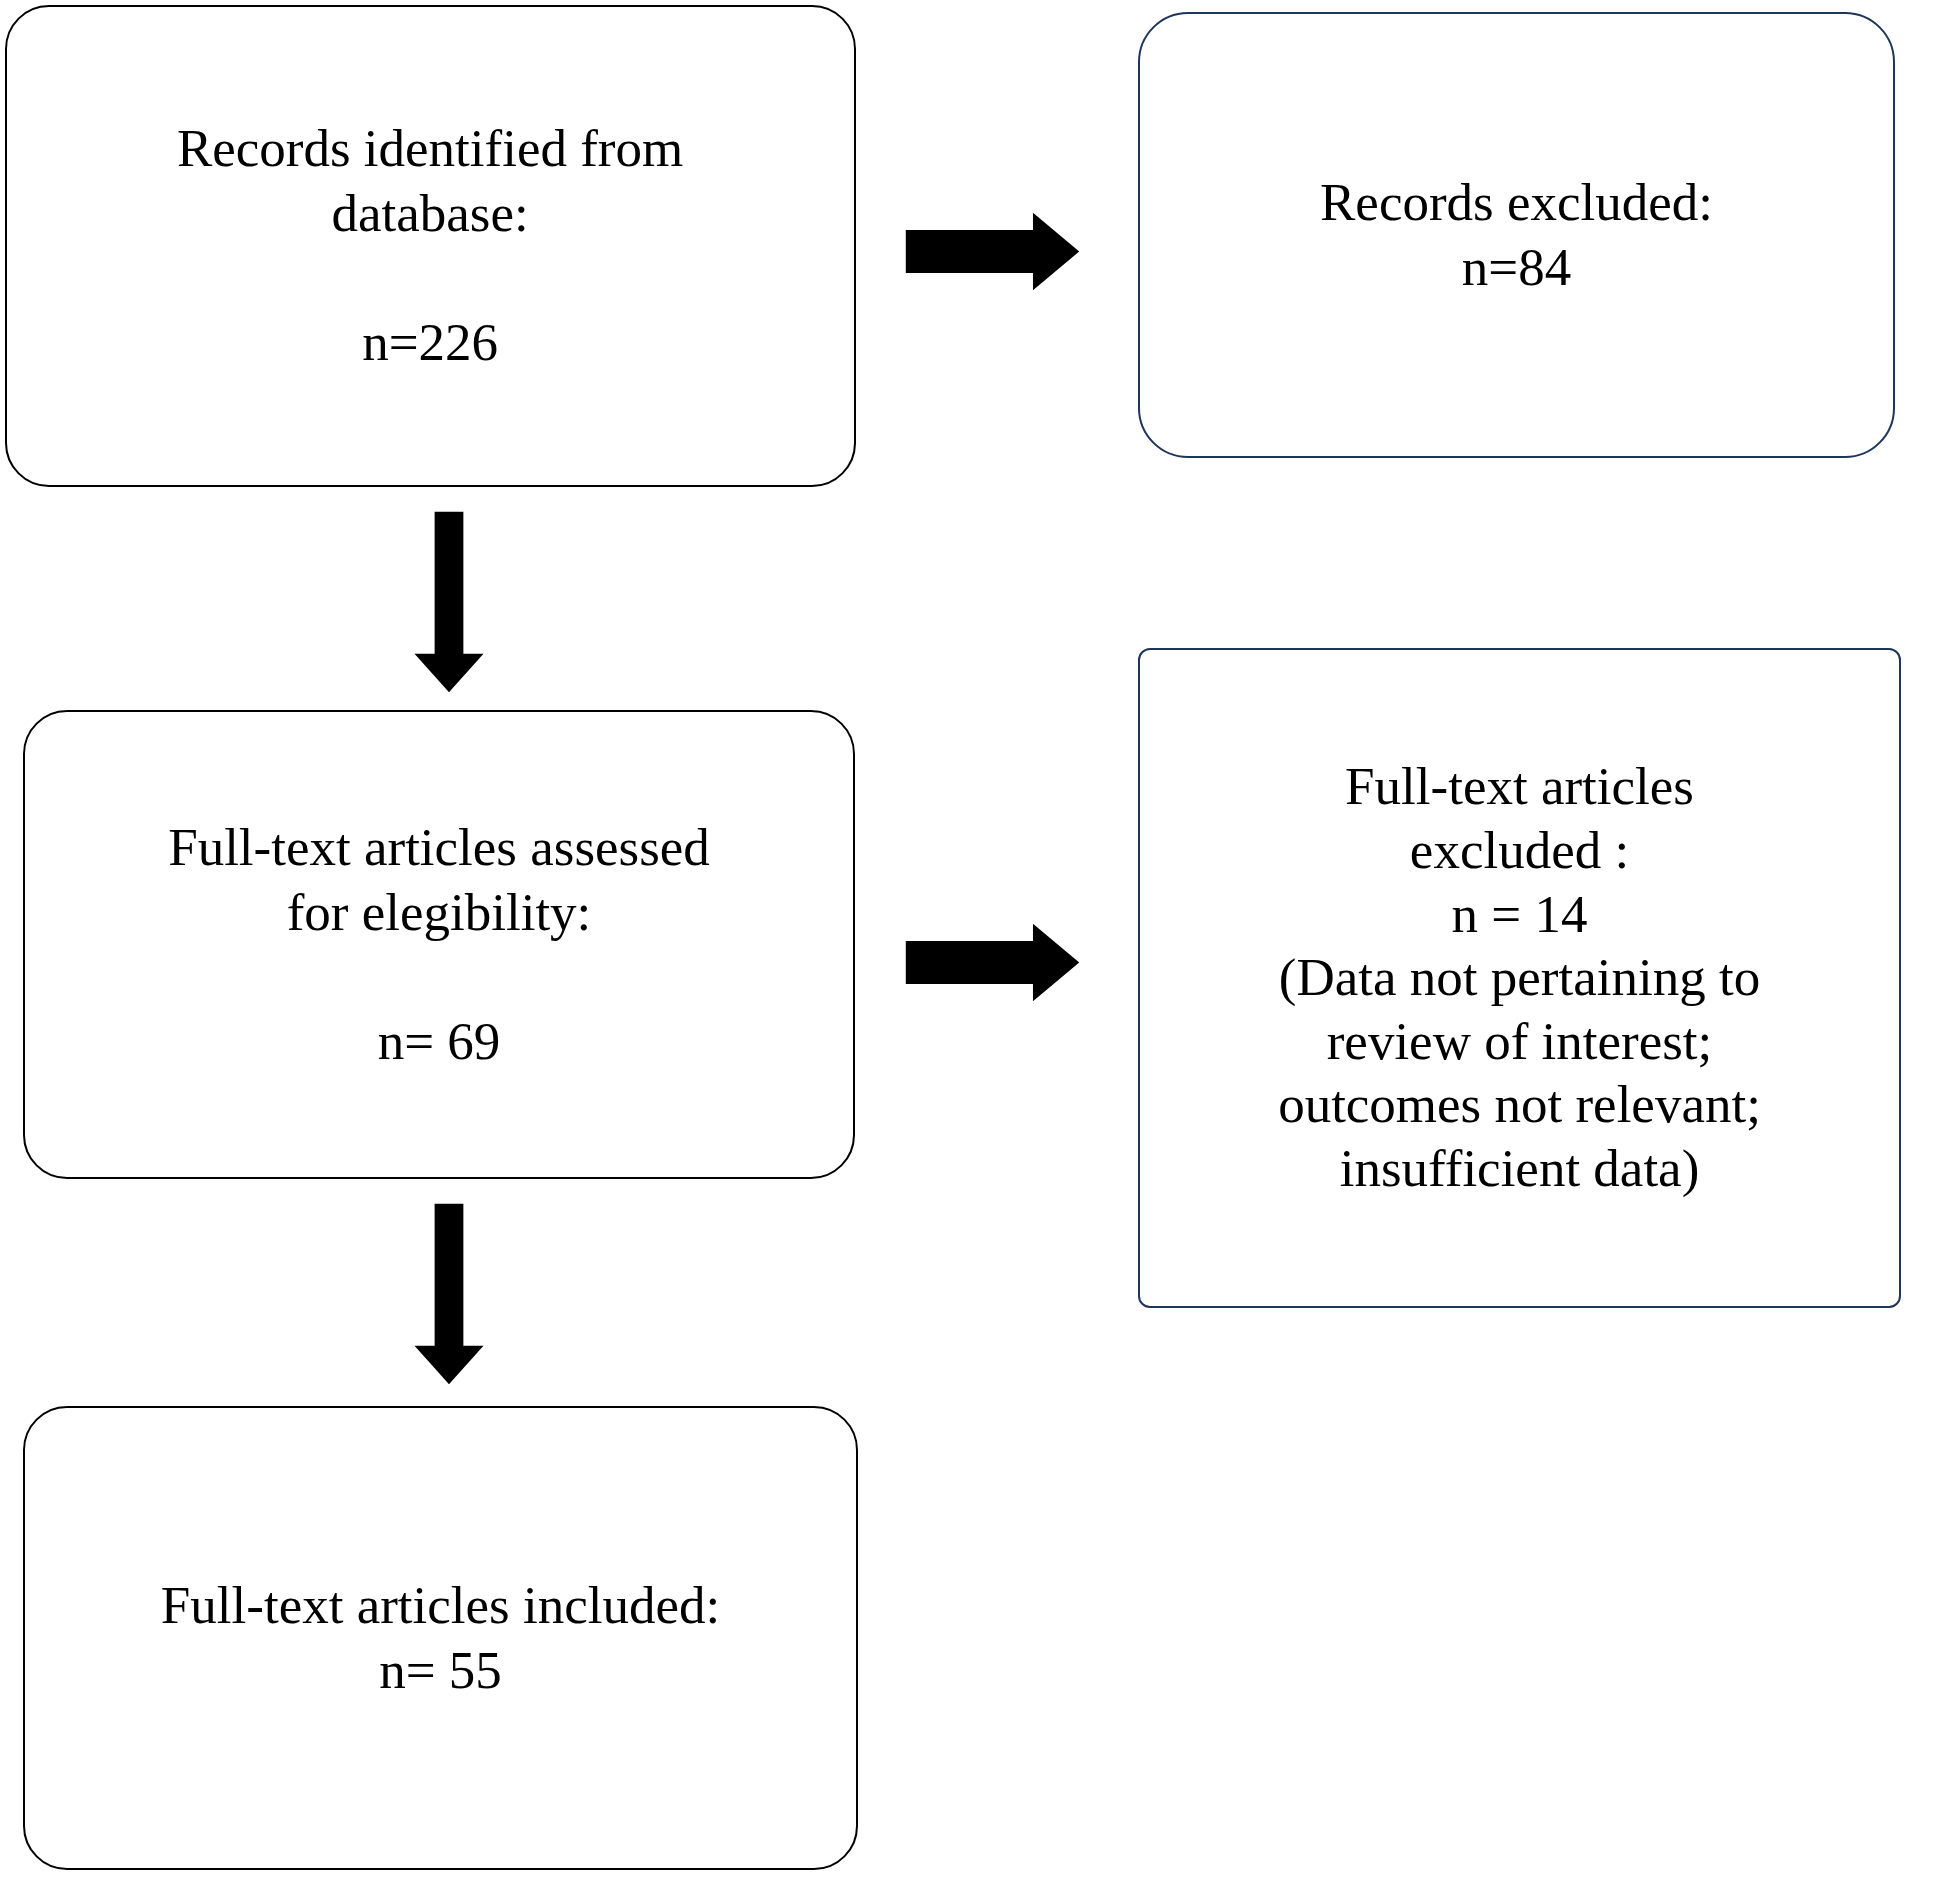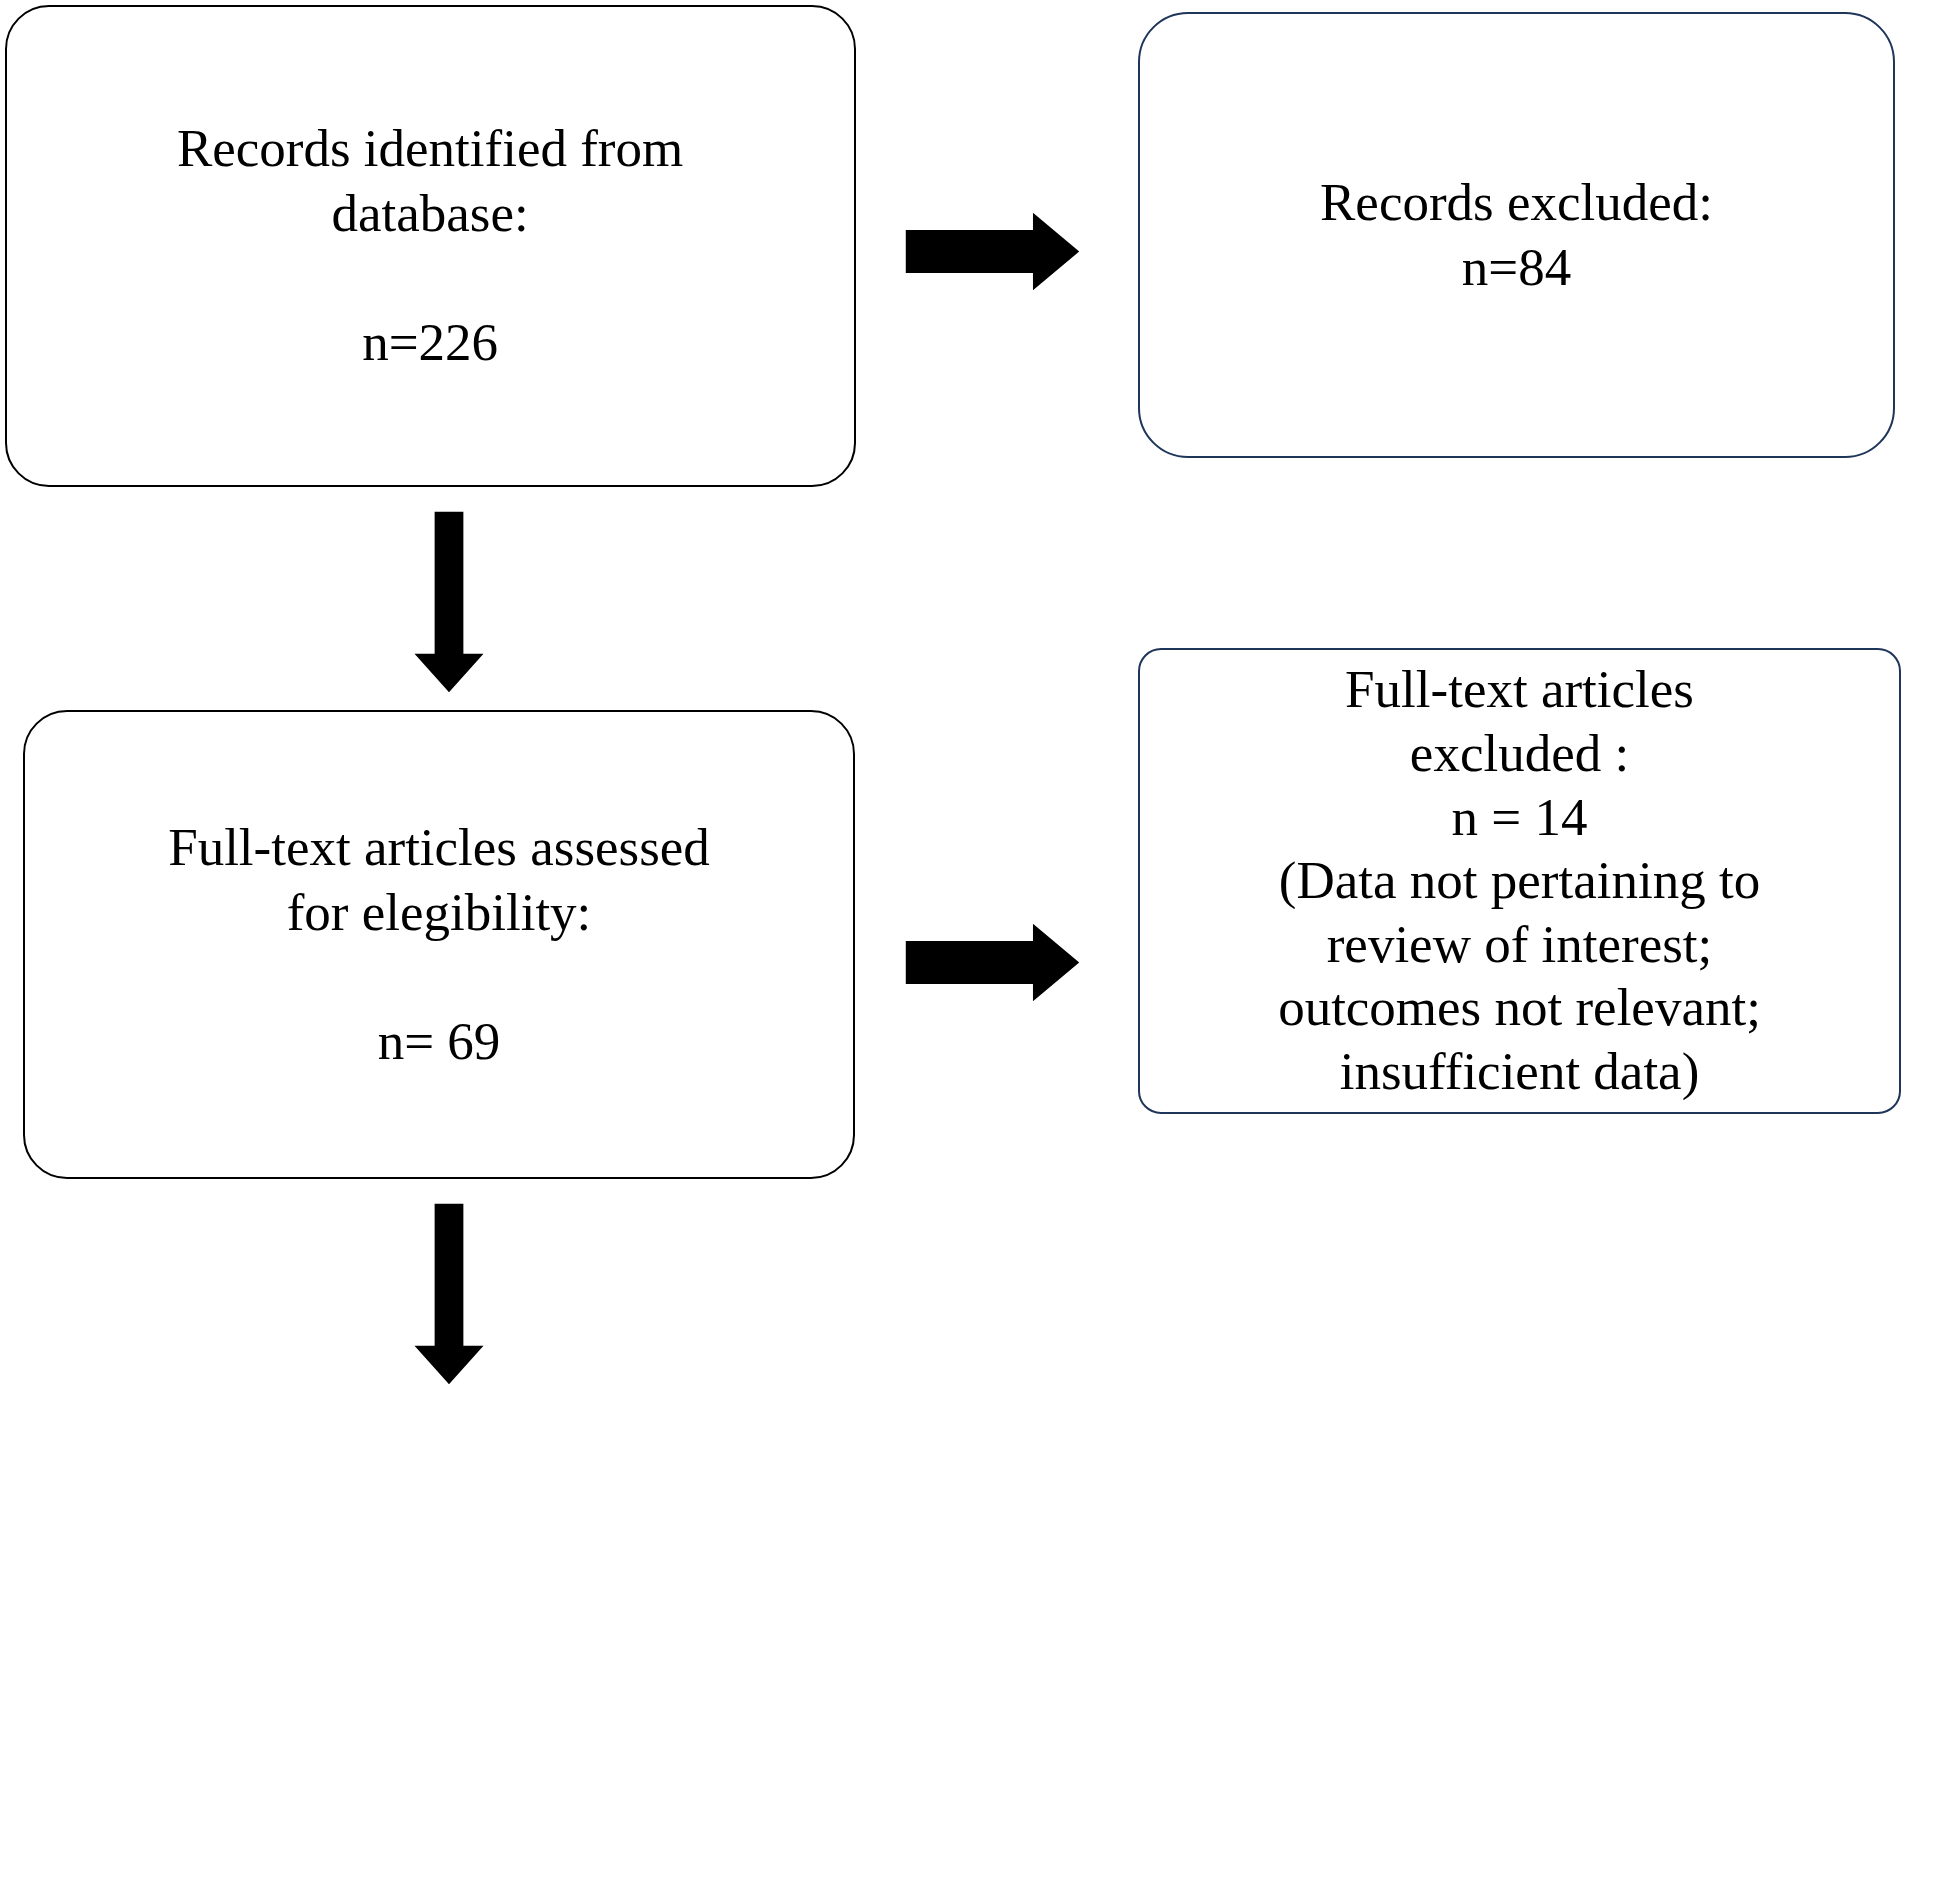--- a/index.html
+++ b/index.html
@@ -57,8 +57,8 @@
     border-radius: 44px;
   }
   #box-fulltext-excluded {
-    left: 1138px; top: 648px; width: 763px; height: 466px;
-    border-radius: 23px;
+    left: 1138px; top: 648px; width: 763px; height: 660px;
+    border-radius: 12px;
   }
   #box-included {
     left: 23px;  top: 1406px; width: 835px; height: 464px;

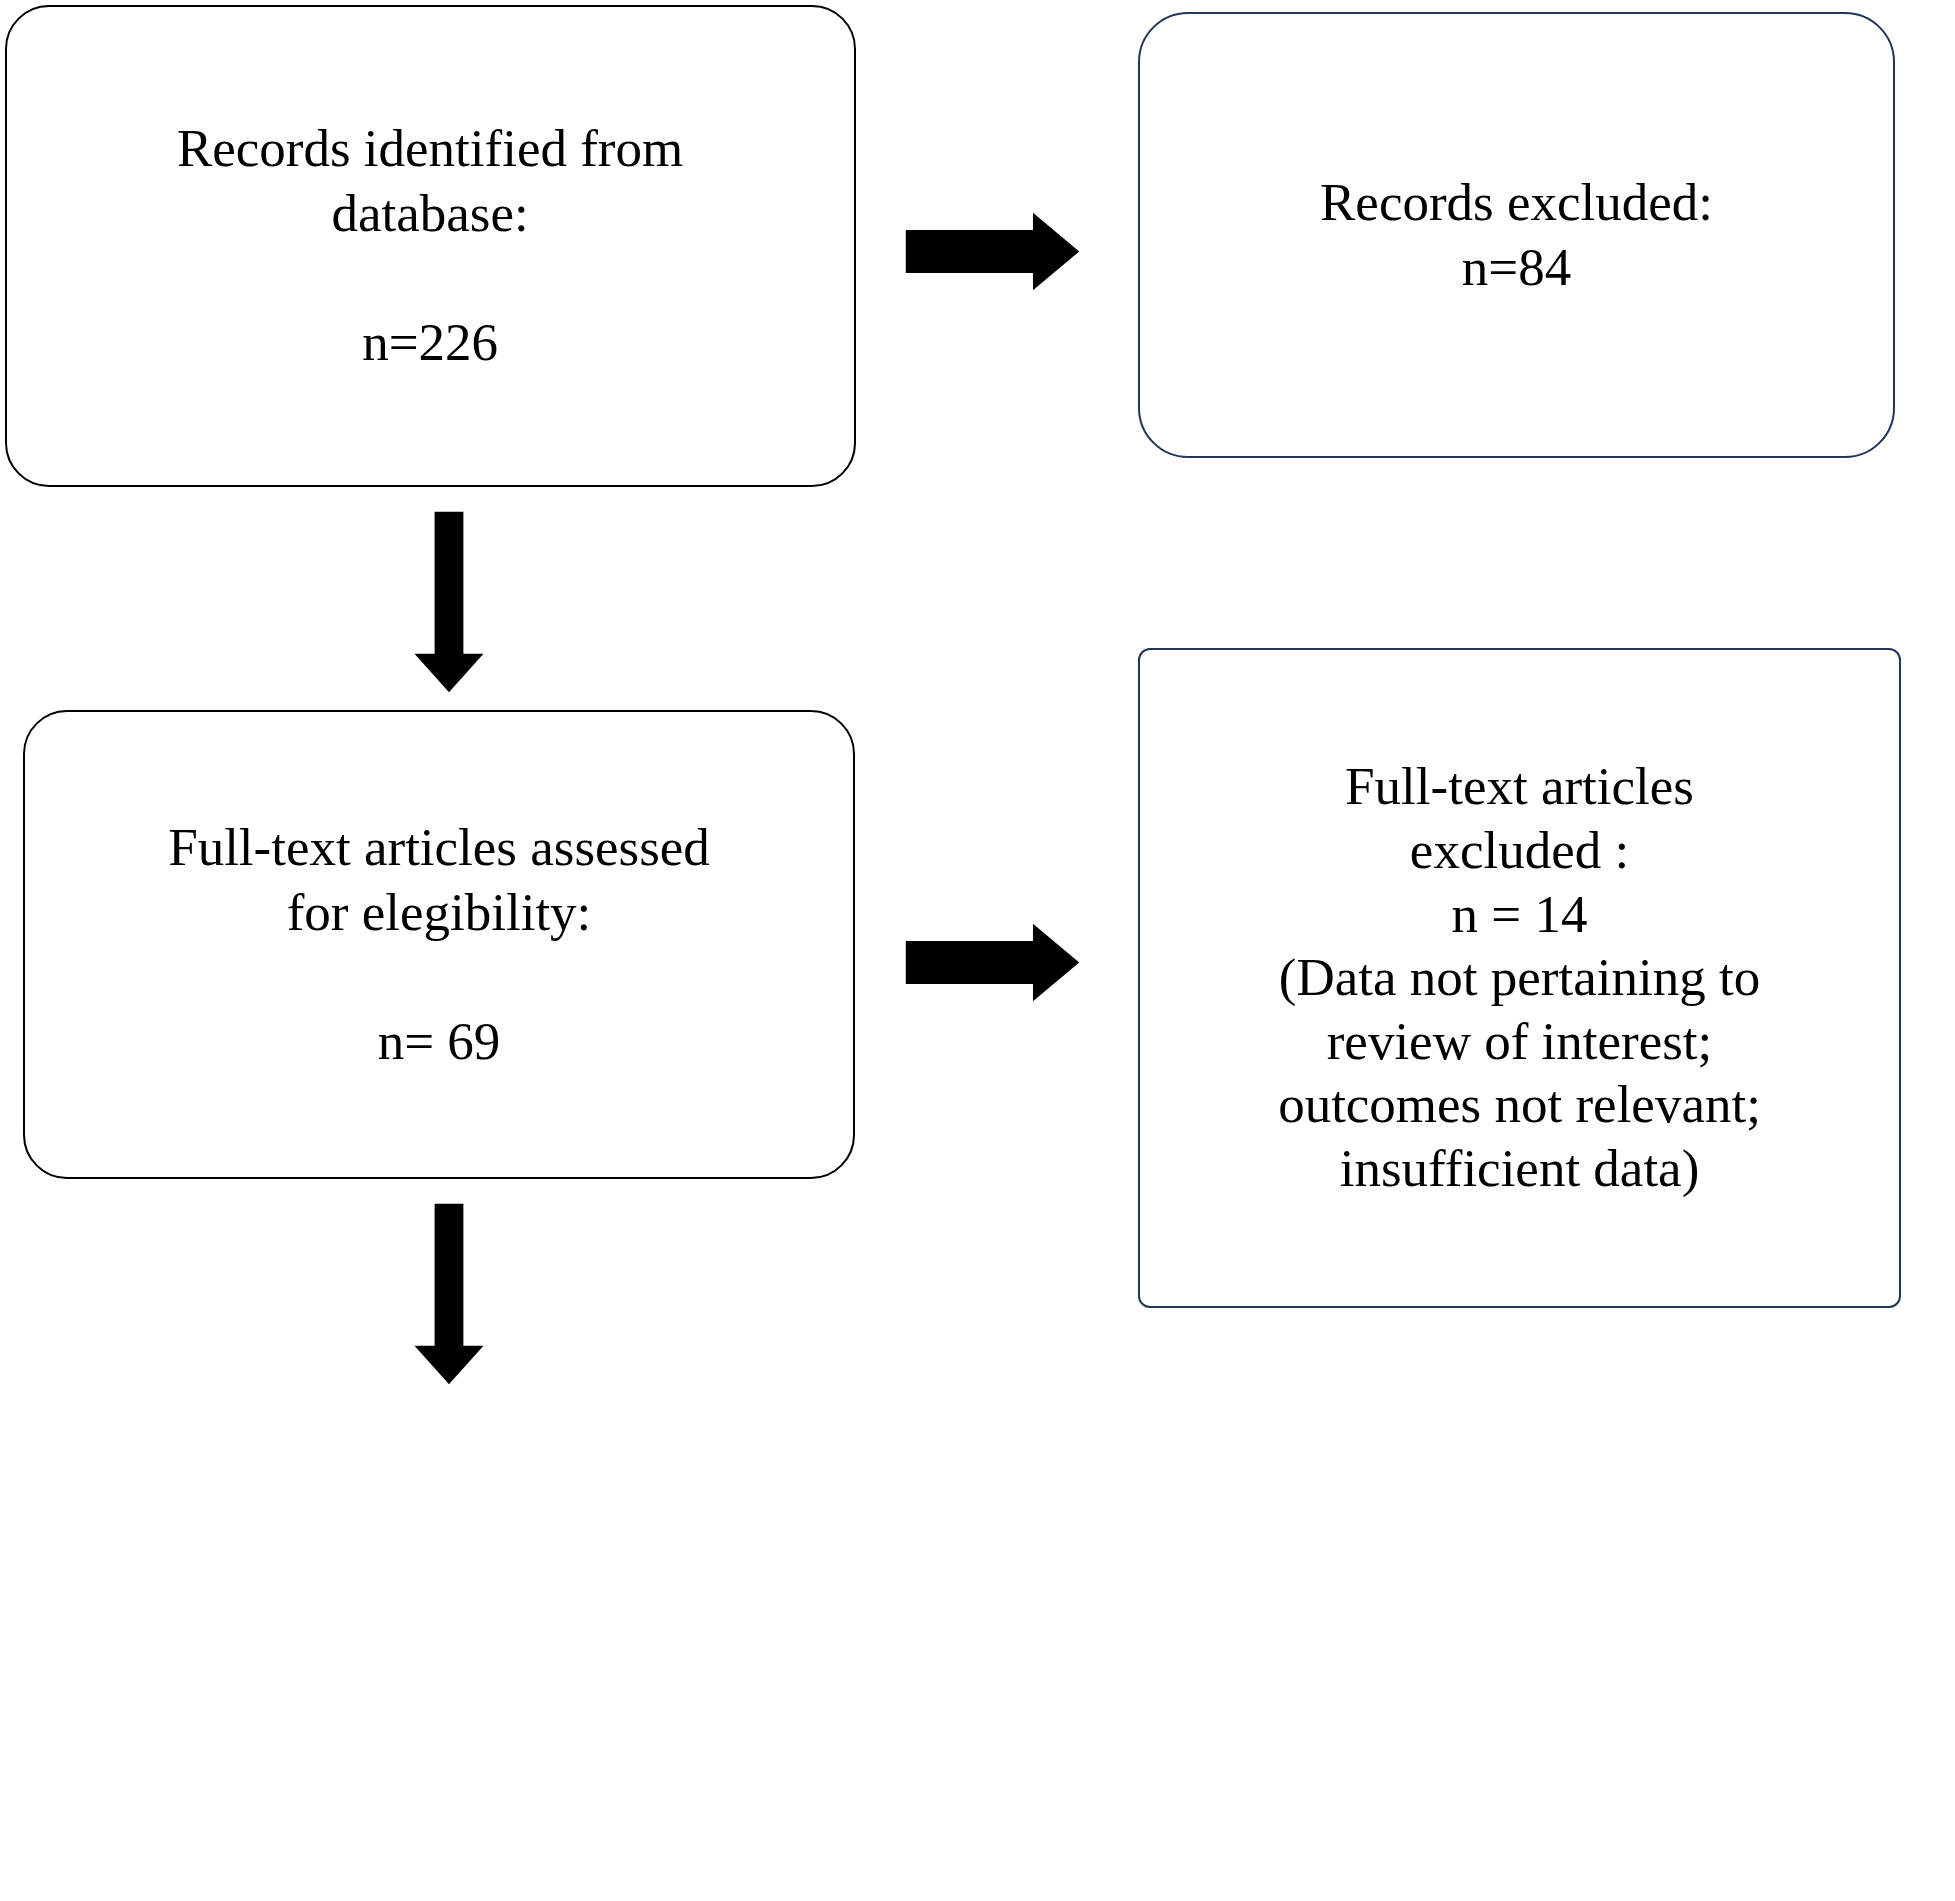--- a/index.html
+++ b/index.html
@@ -111,6 +111,10 @@
 insufficient data)</div>
   </div>
 
+  <div class="flow-box black" id="box-included">
+    <div class="box-text">Full-text articles included:
+n= 55</div>
+  </div>
 
   <div class="arrow" id="arrow-identified-to-excluded">
     <svg width="185" height="87" viewBox="0 0 320 150" xmlns="http://www.w3.org/2000/svg">

